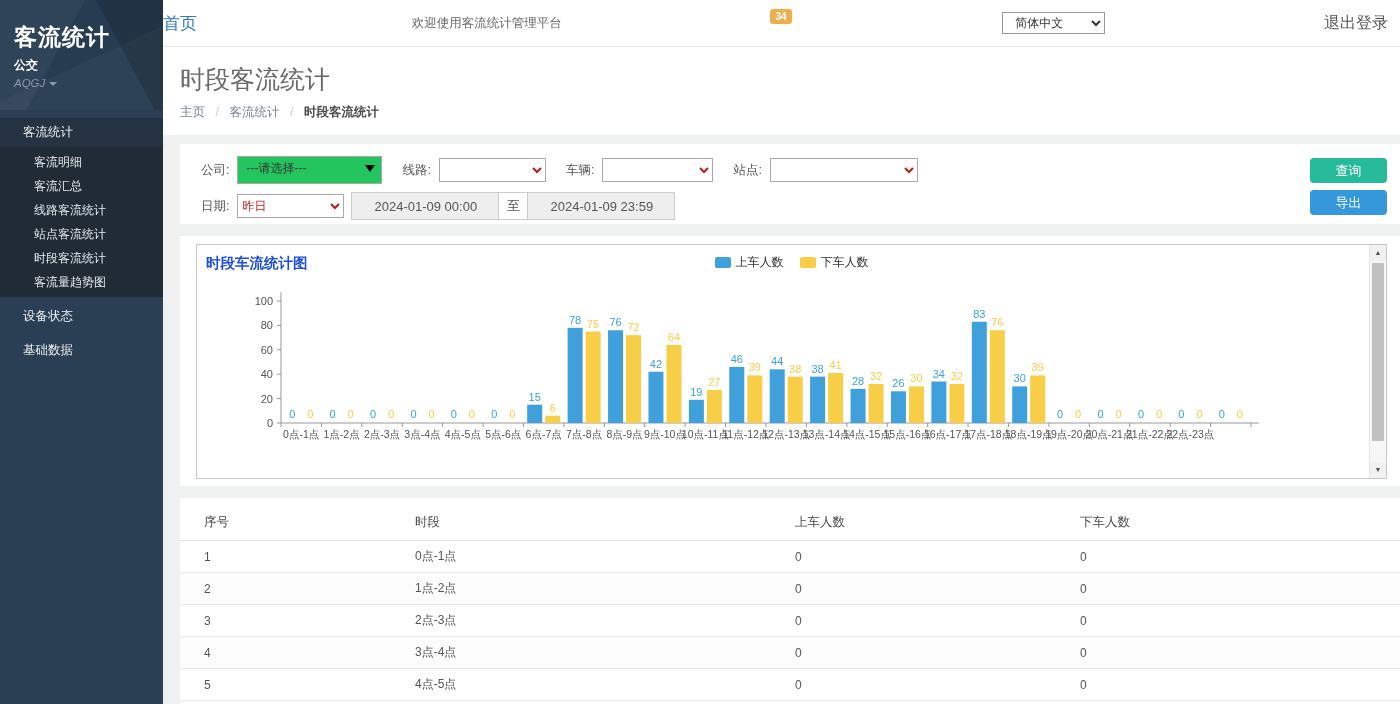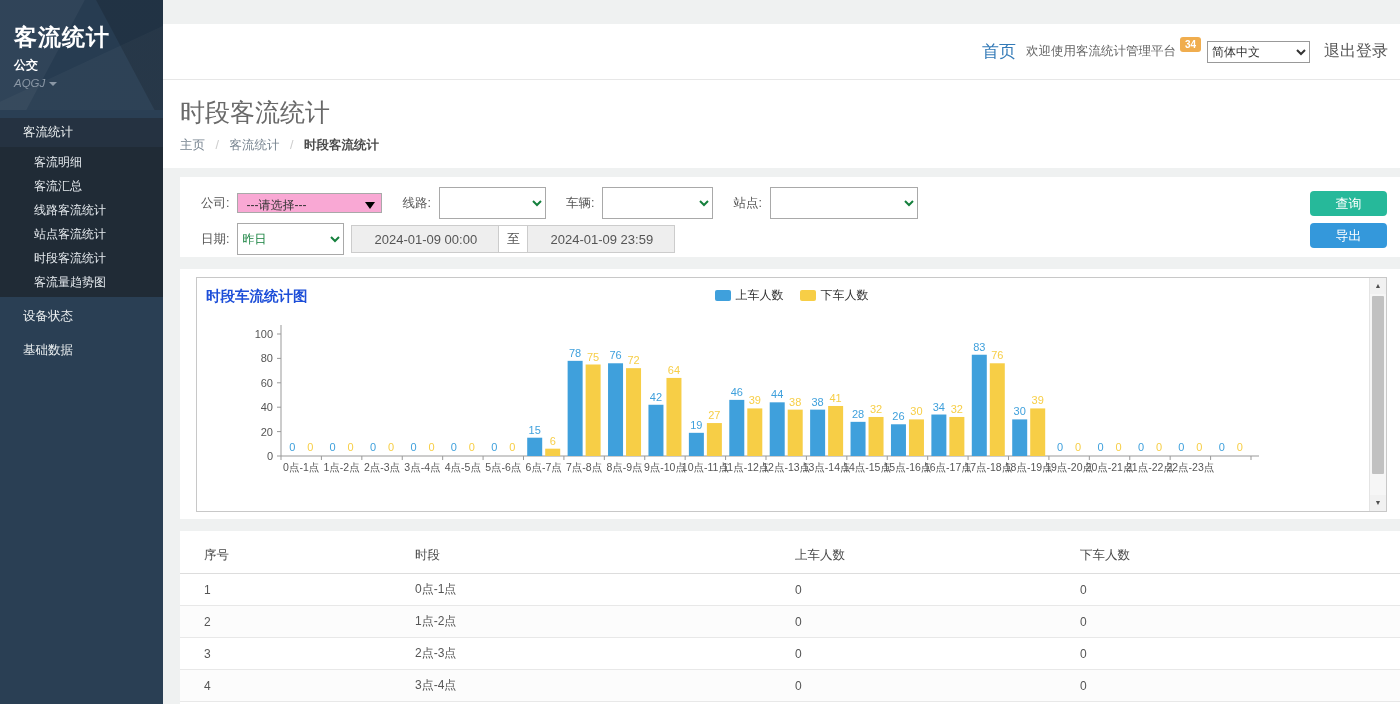--- a/index.html
+++ b/index.html
@@ -47,10 +47,9 @@
   .main { margin-left:163px; height:704px; }
 
   .topnav {
-    height:56px; background:#fff; border-bottom:1px solid #e7e7e7;
-    display:flex; align-items:center; justify-content:flex-end;
+    height:47px; background:#fff; border-bottom:1px solid #e7e7e7;
+    display:flex; align-items:center; justify-content:space-between;
     padding-right:12px;
-    margin-top:24px;
   }
   .home-link { color:#337ab7; font-size:17px; margin-right:10px; cursor:pointer; }
   .welcome-text { color:#666; font-size:12.5px; }

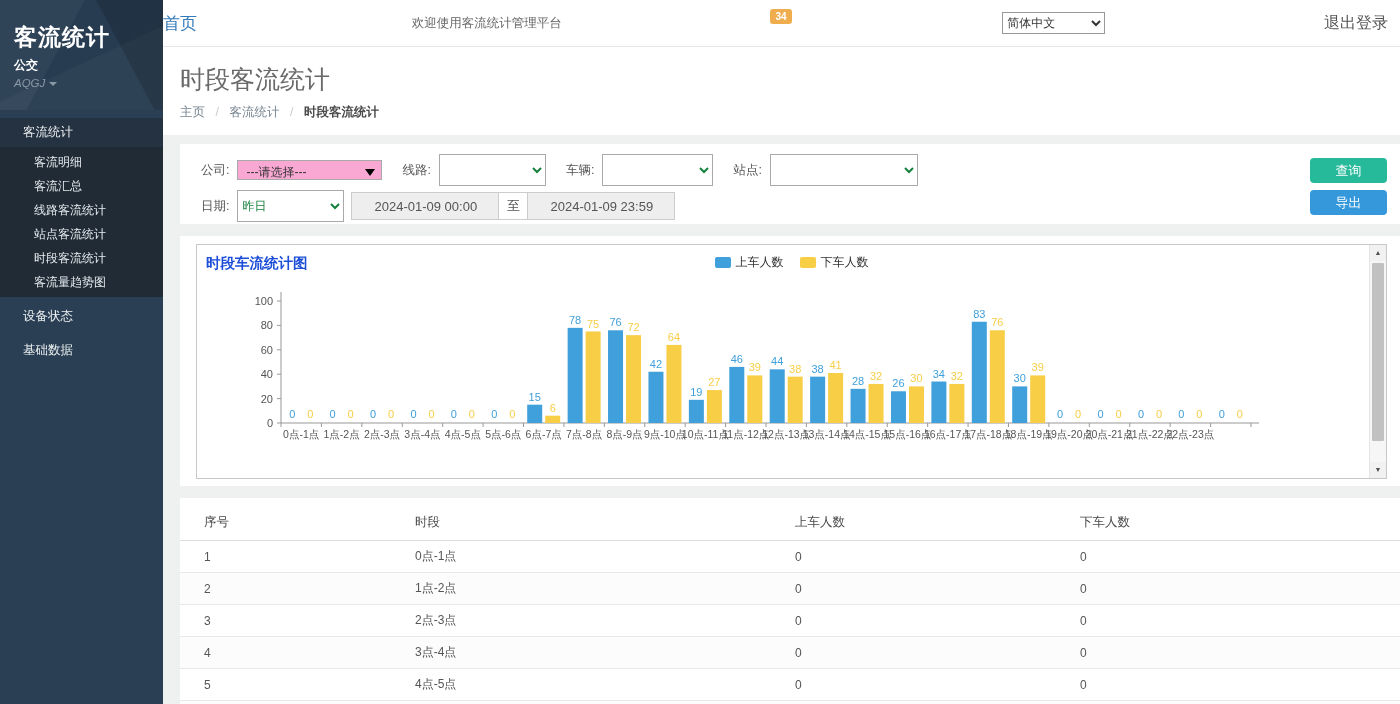--- a/index.html
+++ b/index.html
@@ -61,6 +61,7 @@
     width:103px; height:22px; font-size:12px; color:#333;
     border:1px solid #999; background:#fff; margin-right:14px;
     font-family:inherit;
+    padding-left:8px;
   }
   .logout-link { color:#555; font-size:16px; cursor:pointer; }
 

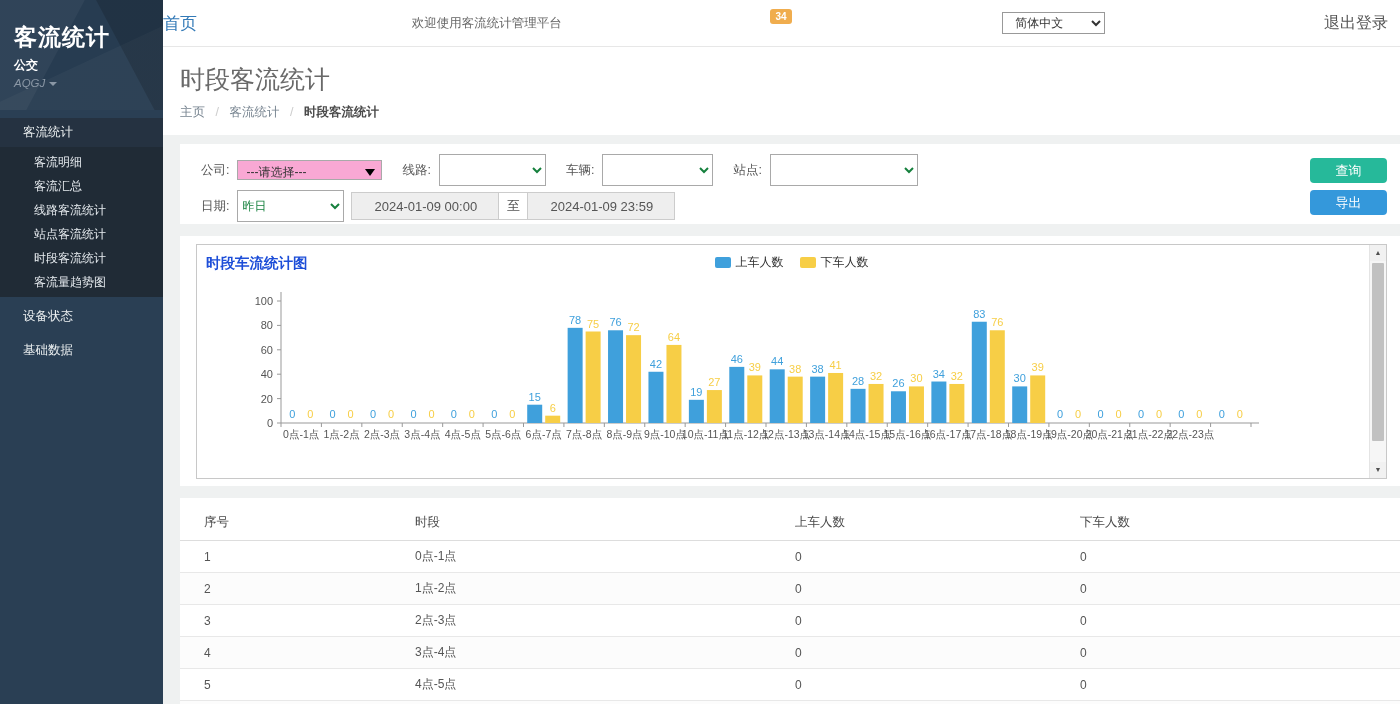--- a/index.html
+++ b/index.html
@@ -84,8 +84,8 @@
   .f-group { display:flex; align-items:center; }
   .f-group + .f-group { margin-left:20px; }
   .company-select {
-    position:relative; width:145px; height:20px; line-height:22px;
-    border:1px solid #a9a9a9; background:#f9a8d4; font-size:12px; color:#333;
+    position:relative; width:145px; height:28px; line-height:22px;
+    border:1px solid #a9a9a9; background:#22c55e; font-size:12px; color:#333;
     padding:0 20px 0 8px; cursor:pointer;
   }
   .company-select .black-caret {

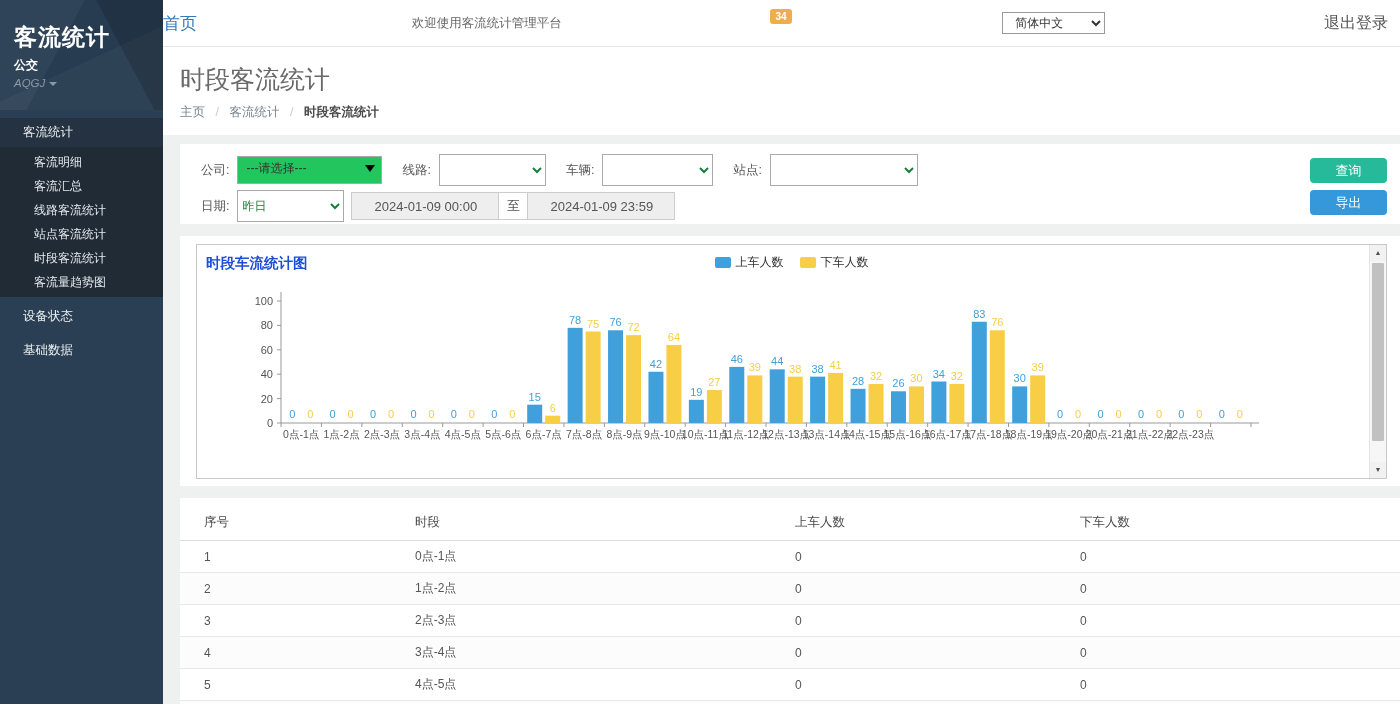--- a/index.html
+++ b/index.html
@@ -94,8 +94,8 @@
     border-top:7px solid #000;
   }
   select.plain {
-    height:32px; border:1px solid #a9a9a9; background:#fff;
-    font-size:12px; color:#15803d; font-family:inherit;
+    height:24px; border:1px solid #a9a9a9; background:#fff;
+    font-size:12px; color:#b91c1c; font-family:inherit;
   }
   .w-line { width:107px; } .w-vehicle { width:111px; } .w-station { width:148px; }
   .date-preset { width:107px; height:28px; }

